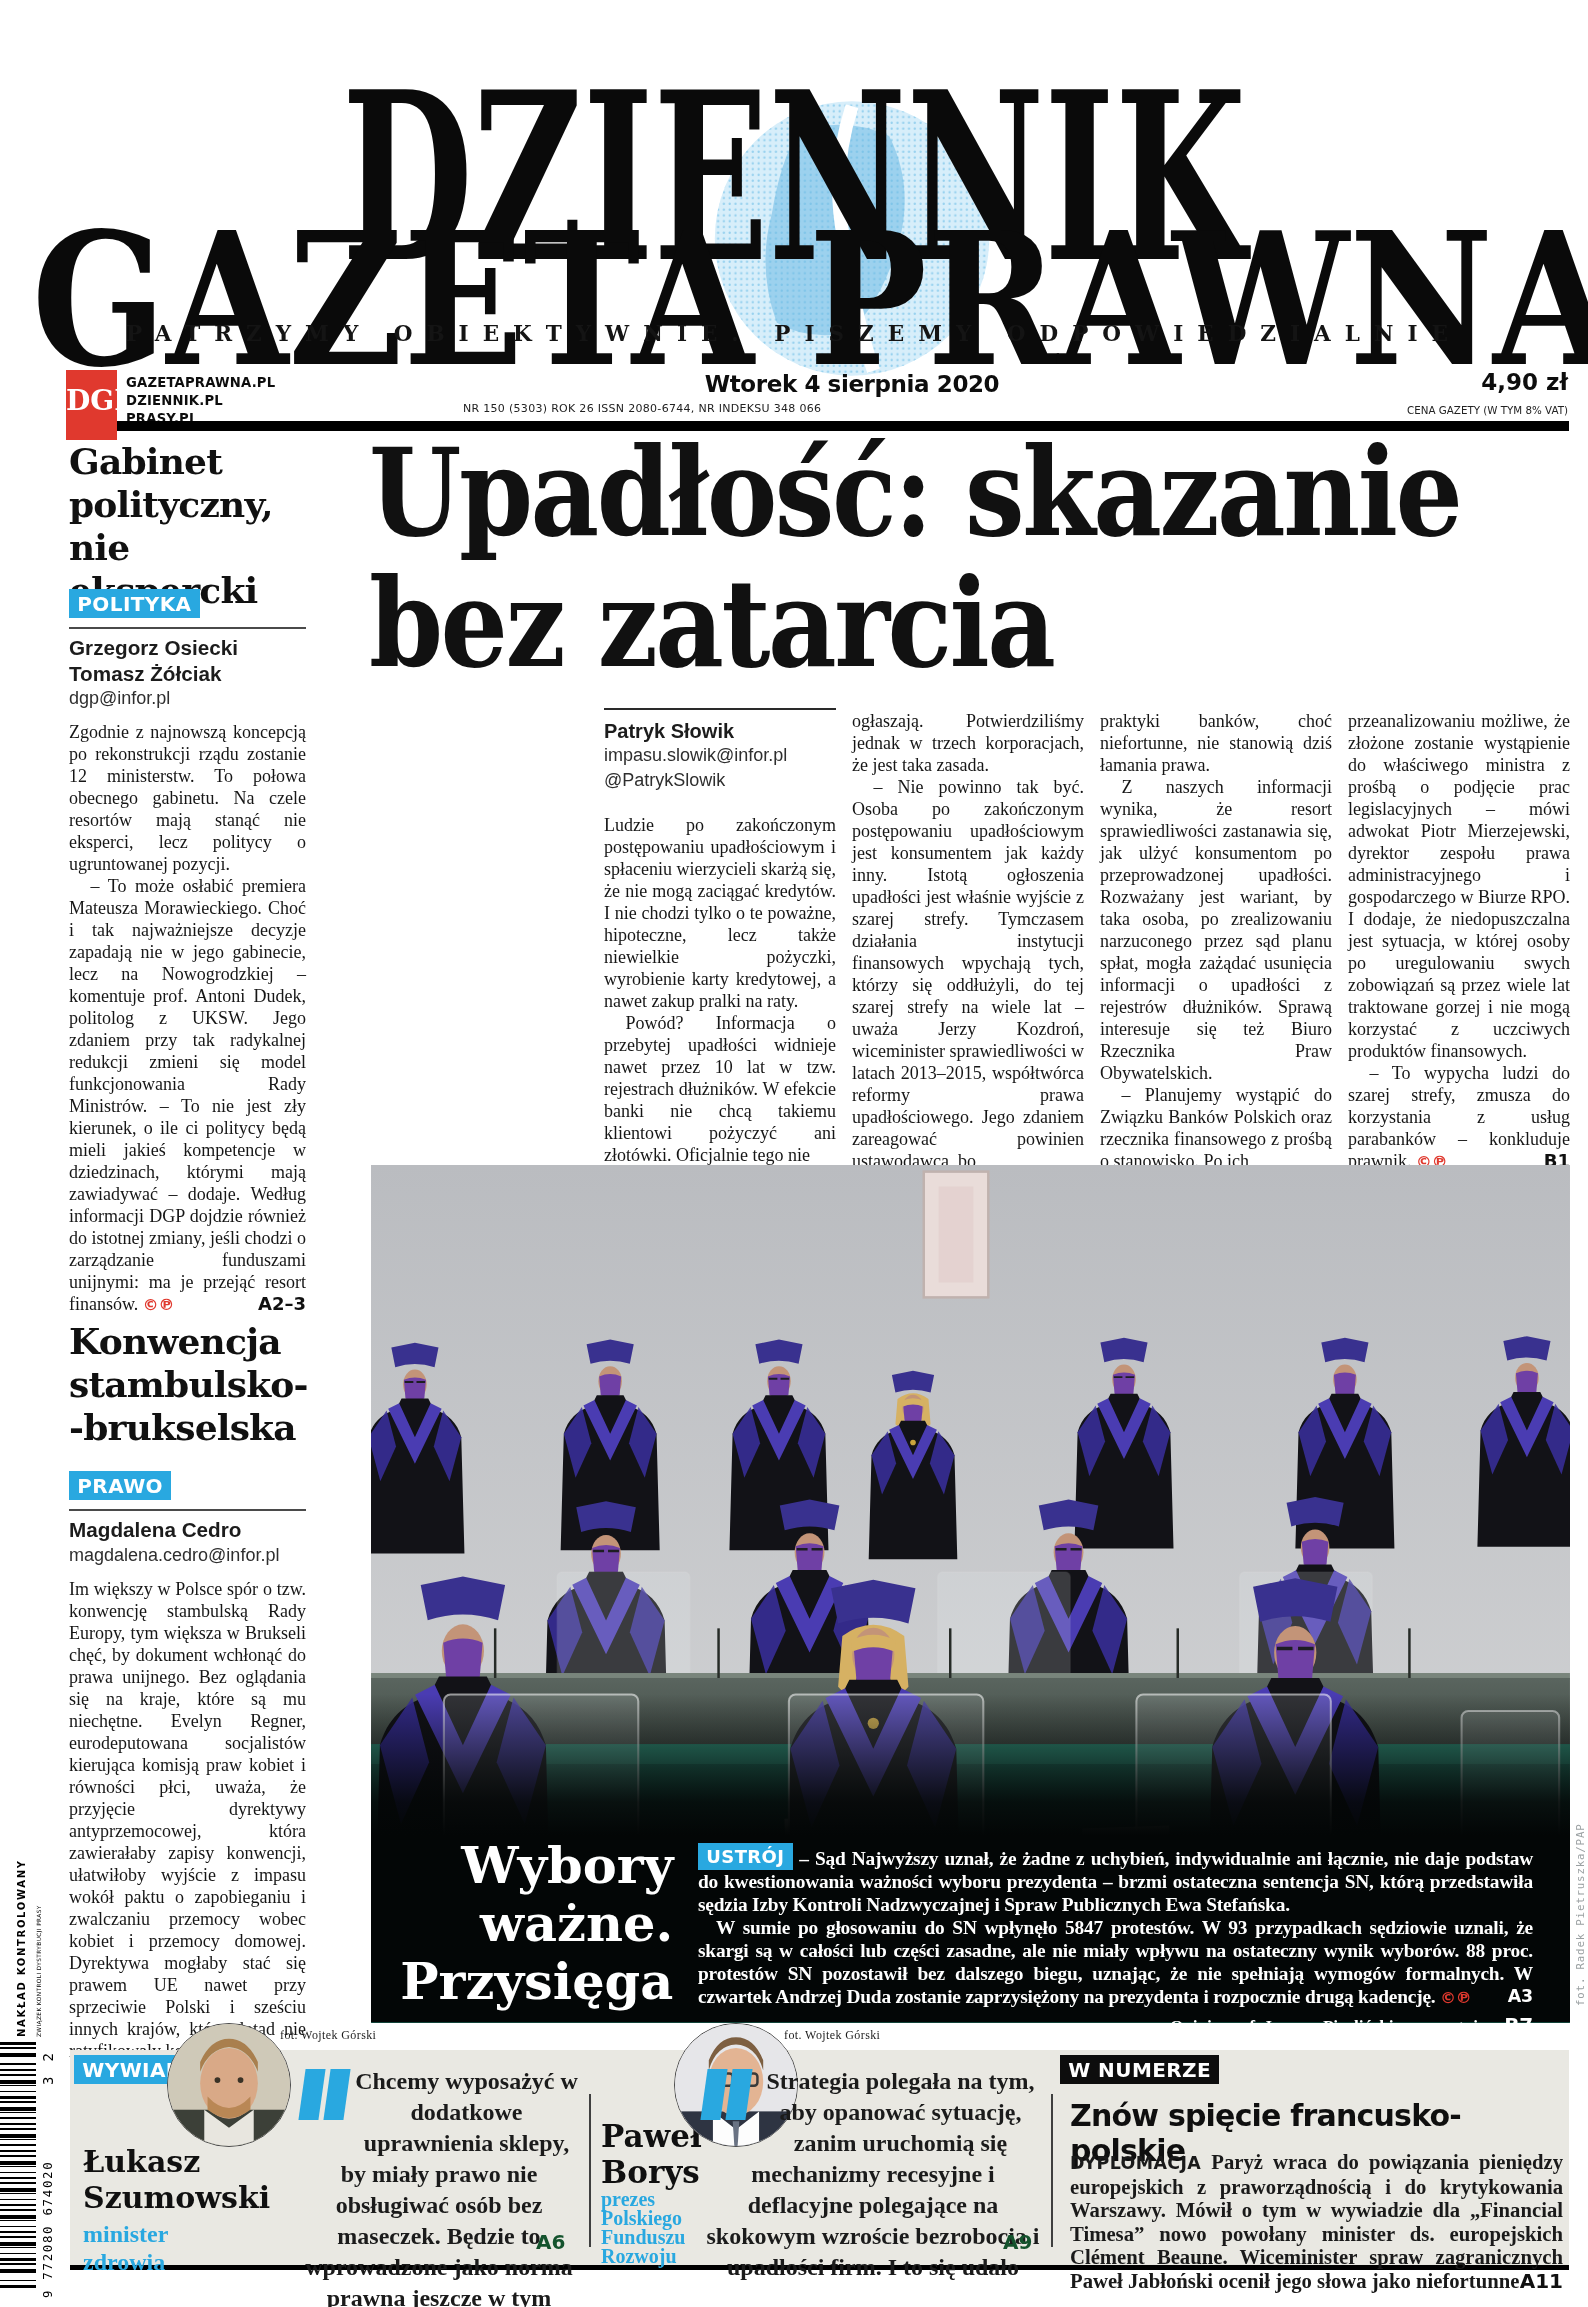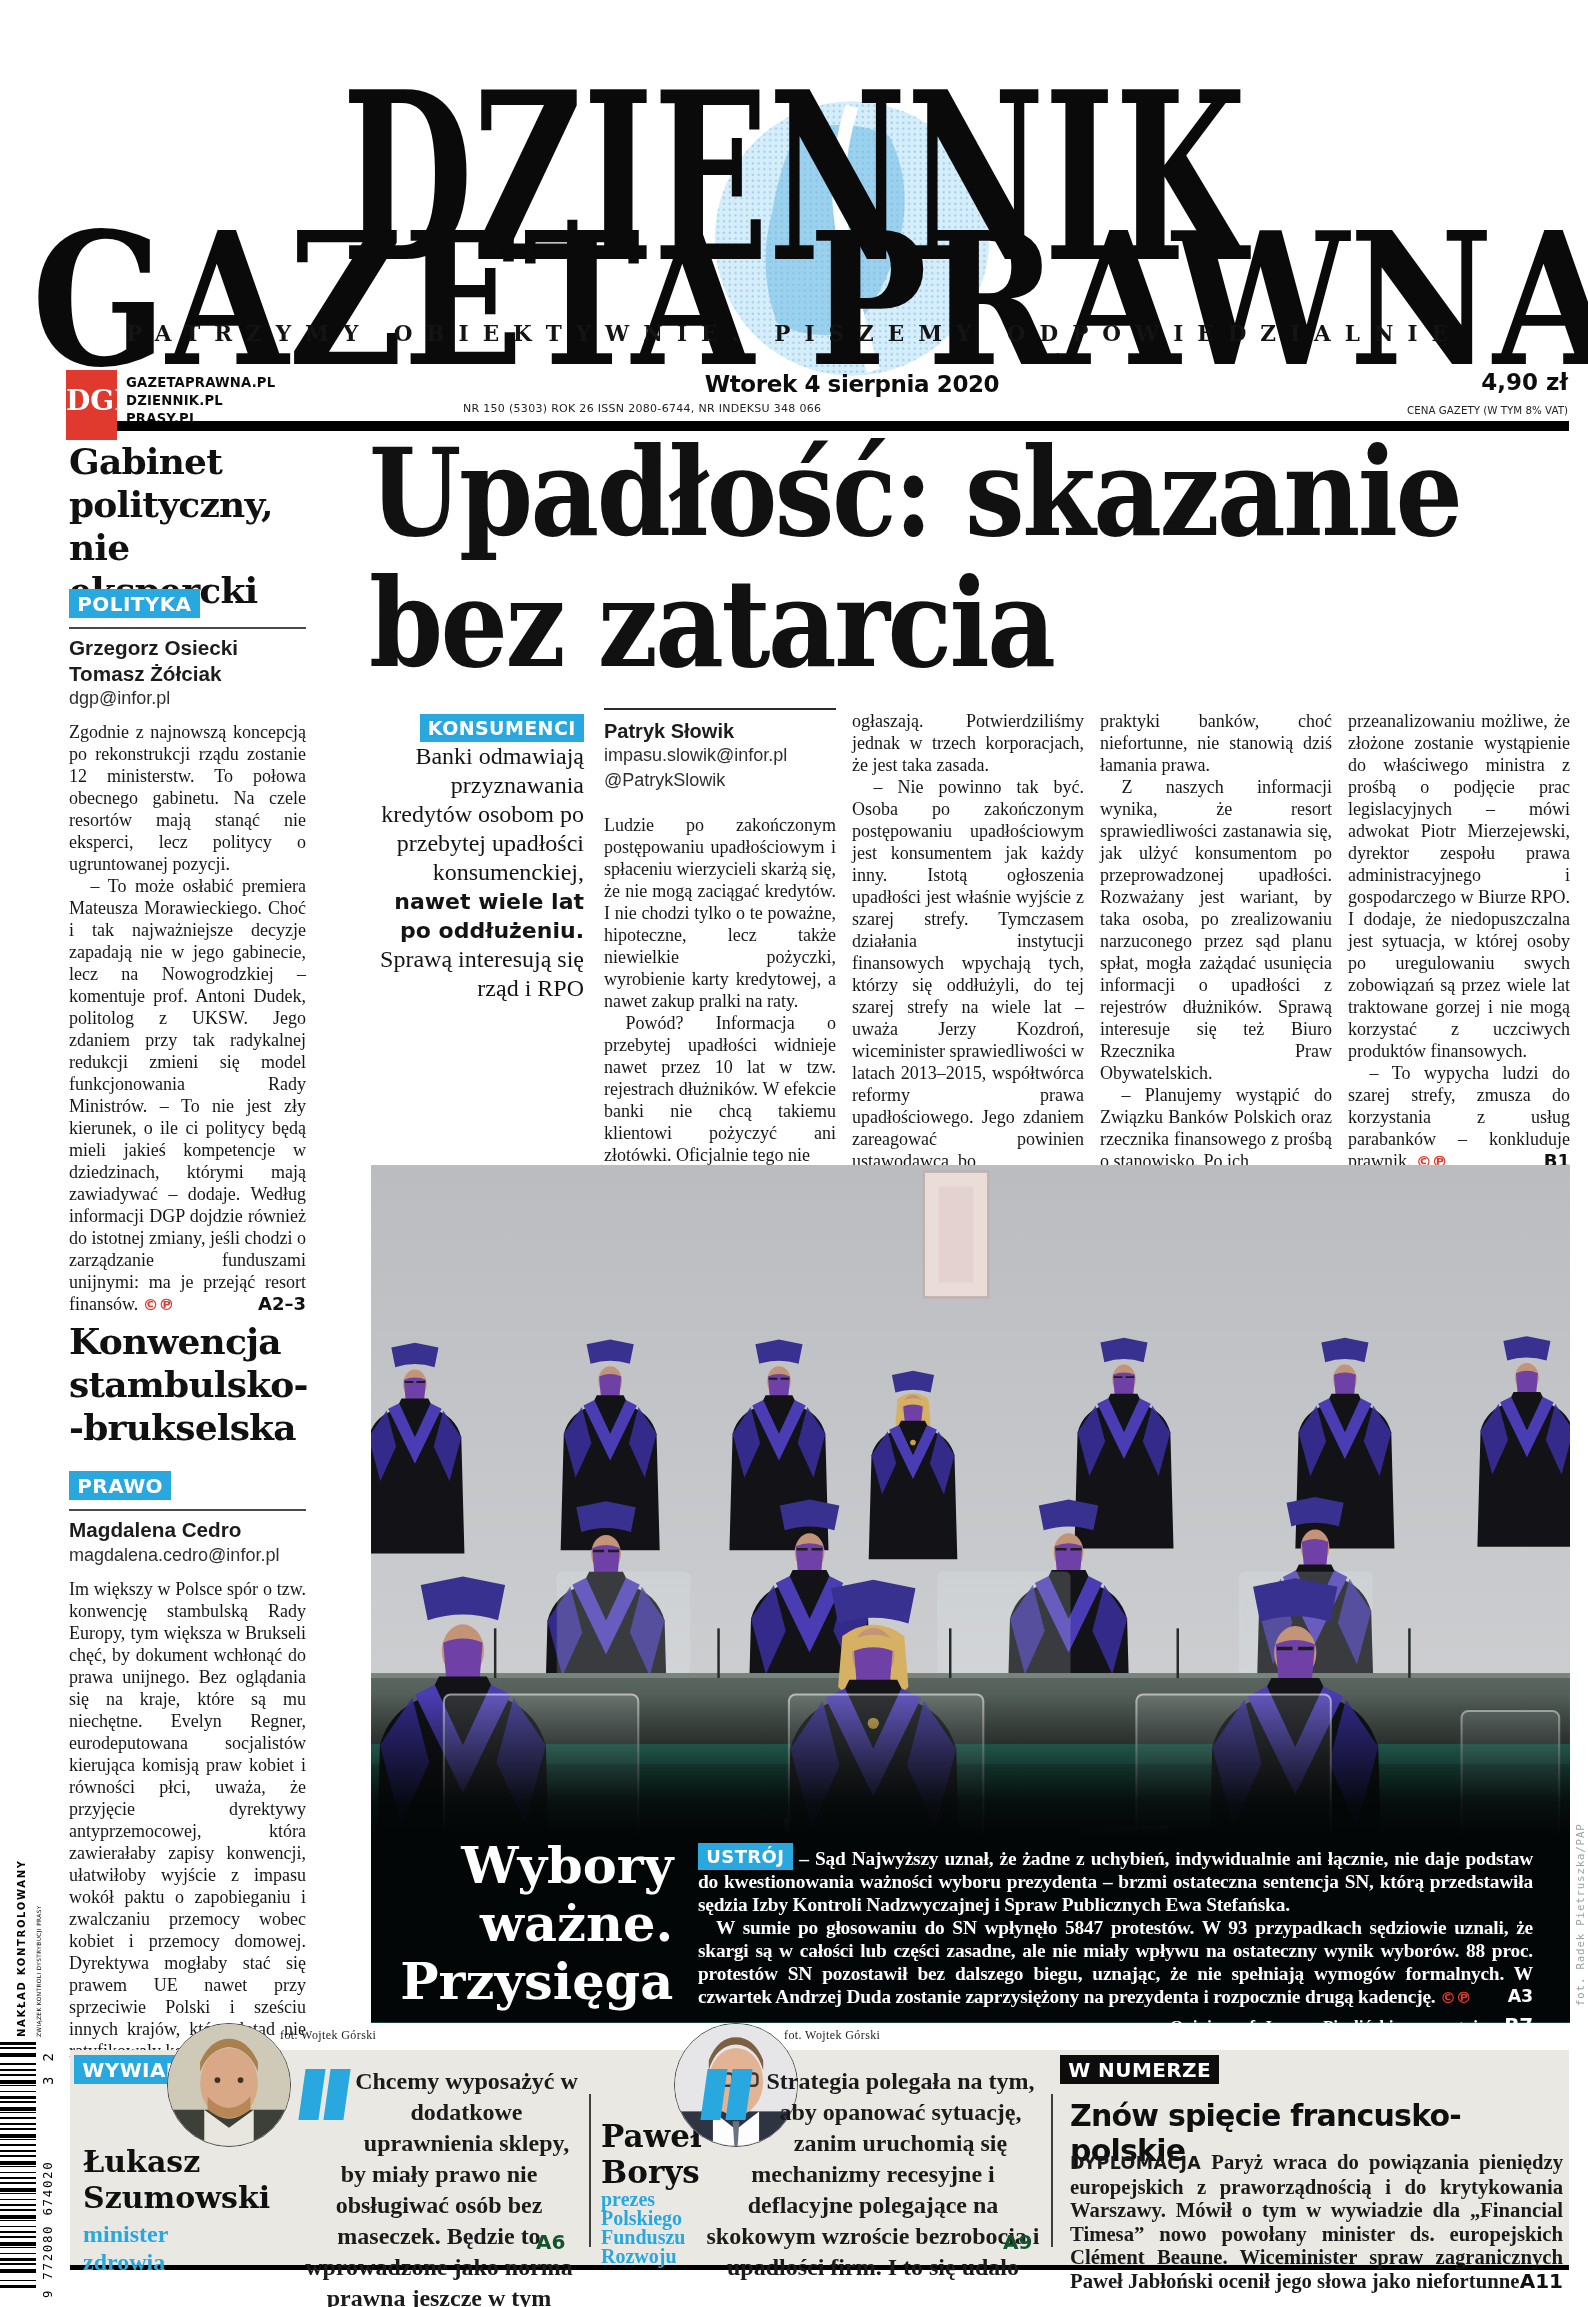--- a/index.html
+++ b/index.html
@@ -138,9 +138,6 @@
     <div>bez zatarcia</div>
   </div>
 
-  <div class="abs lead" style="left:371px;top:713px;width:213px;">
-    <span class="tag" style="font-size:19px;">KONSUMENCI</span><span> Banki odmawiają przyznawania kredytów osobom po przebytej upadłości konsumenckiej, </span><span class="bold">nawet wiele lat po oddłużeniu.</span><span> Sprawą interesują się rząd i RPO</span>
-  </div>
 
   <div class="abs" style="left:604px;top:708px;width:232px;height:1.7px;background:#2a2a2a;"></div>
   <div class="abs byline" style="left:604px;top:718px;font-size:20px;">Patryk Słowik</div>

